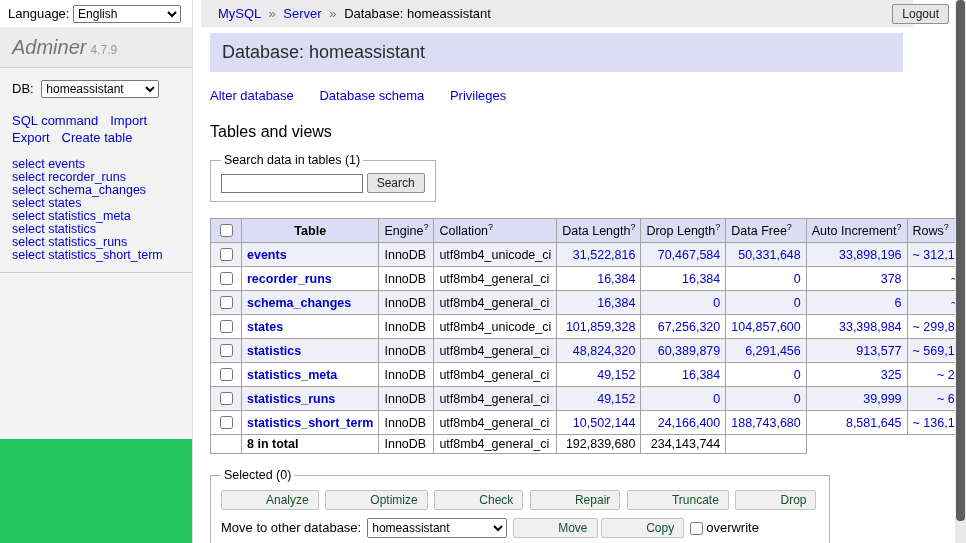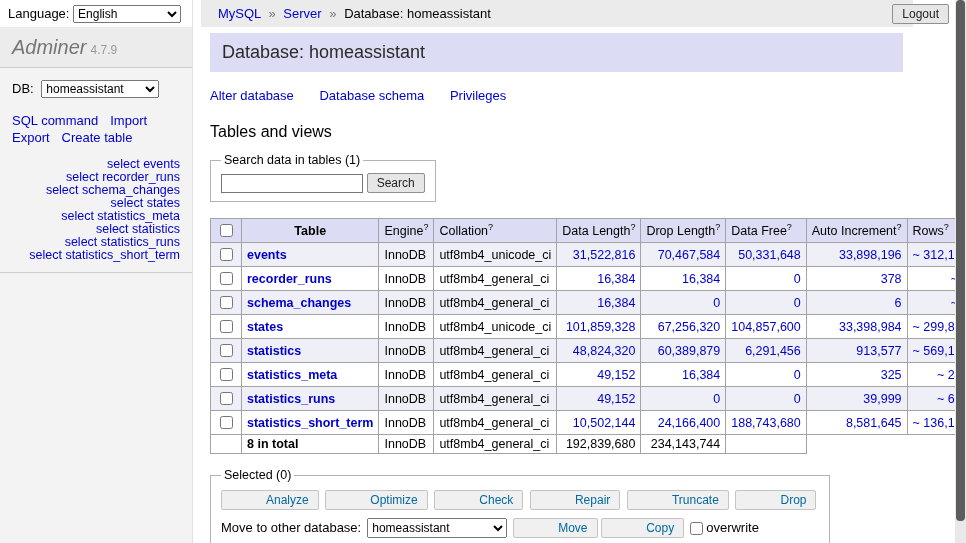--- a/index.html
+++ b/index.html
@@ -15,7 +15,7 @@
   #sidebar { position: absolute; left: 0; top: 0; width: 193px; height: 543px; background: #22c55e; border-right: 1px solid #e0e0e0; }
   #lang-row { height: 27px; padding: 5px 0 0 8px; background: #fff; white-space: nowrap; }
   #lang-row select { width: 108px; font-size: 12px; height: 18px; }
-  #menu { background: #f3f3f3; height: 516px; }
+  #menu { background: #f3f3f3; height: 412px; }
   #menu h1 { margin: 0; padding: 9px 12px 8px; background: #ececec; border-bottom: 1px solid #ccc;
              font-size: 20px; font-weight: normal; font-style: italic; color: #757575; }
   #menu h1 .ver { font-size: 12px; font-style: normal; color: #9a9a9a; margin-left: 4px; }

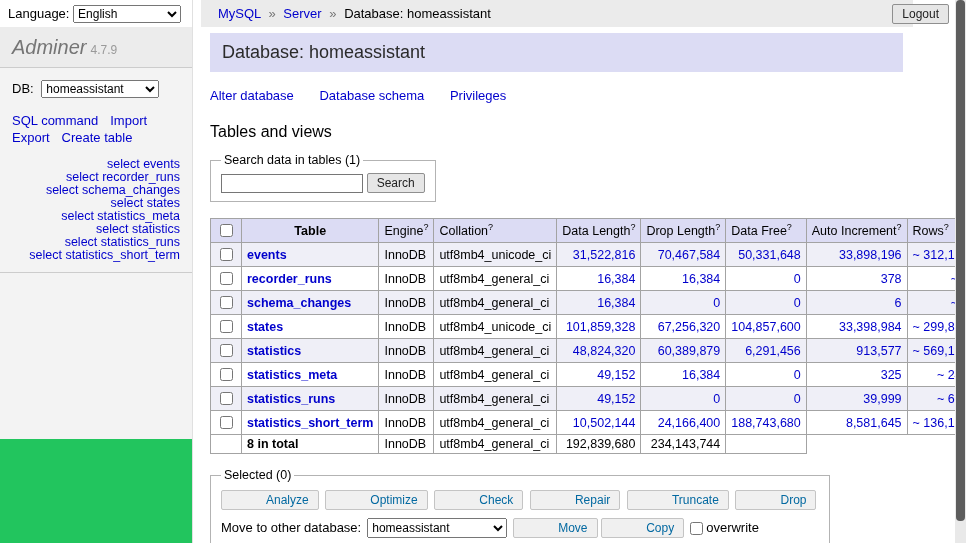--- a/index.html
+++ b/index.html
@@ -23,7 +23,7 @@
   .db-row select { width: 118px; font-size: 12px; height: 18px; margin-left: 4px; }
   .menu-links { padding: 10px 12px 4px; line-height: 17px; }
   .menu-links a { margin-right: 12px; }
-  .tables-list { padding: 8px 12px 10px; border-bottom: 1px solid #ccc; text-align: right; }
+  .tables-list { padding: 8px 12px 10px; border-bottom: 1px solid #ccc; }
   .tables-list a { display: block; font-size: 12.5px; line-height: 13px; margin-bottom: 0; }
 
   

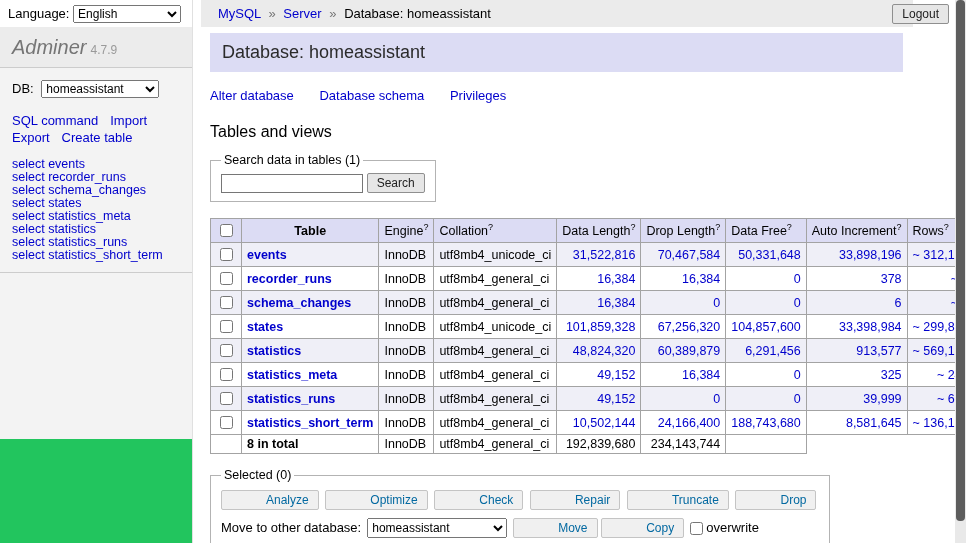--- a/index.html
+++ b/index.html
@@ -34,7 +34,7 @@
 
   .btn { font-family: Liberation Sans, sans-serif; font-size: 12px; color: #222;
          background: #e6e6e6; border: 1px solid #8f8f8f; border-radius: 2px; padding: 2px 9px; cursor: pointer; }
-  .btn[disabled] { color: #0369a1; background: #f0f0f0; border-color: #c4c4c4; cursor: default; padding-left: 44px; }
+  .btn[disabled] { color: #14532d; background: #f0f0f0; border-color: #c4c4c4; cursor: default; padding-left: 44px; }
 
   
   #content { position: absolute; left: 193px; top: 27px; width: 762px; height: 516px; background: #fff; padding-left: 17px; overflow: hidden; }

